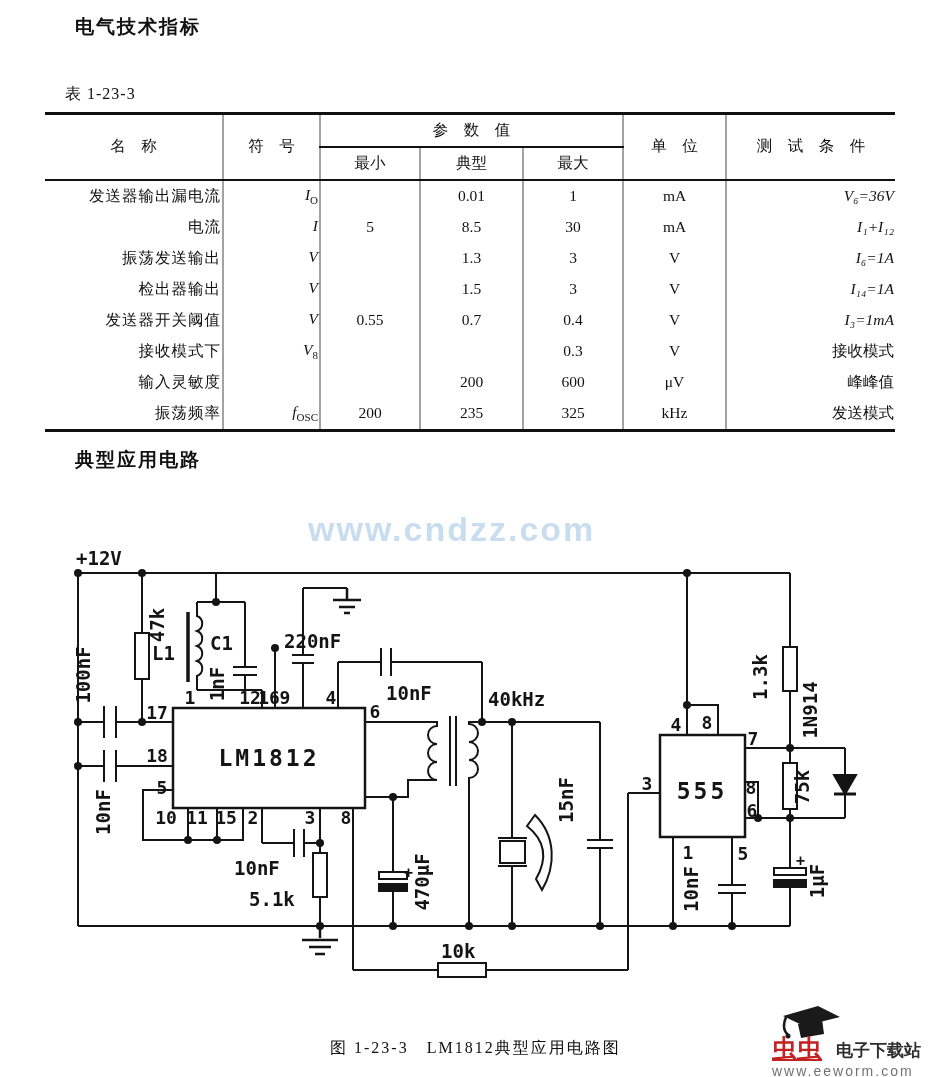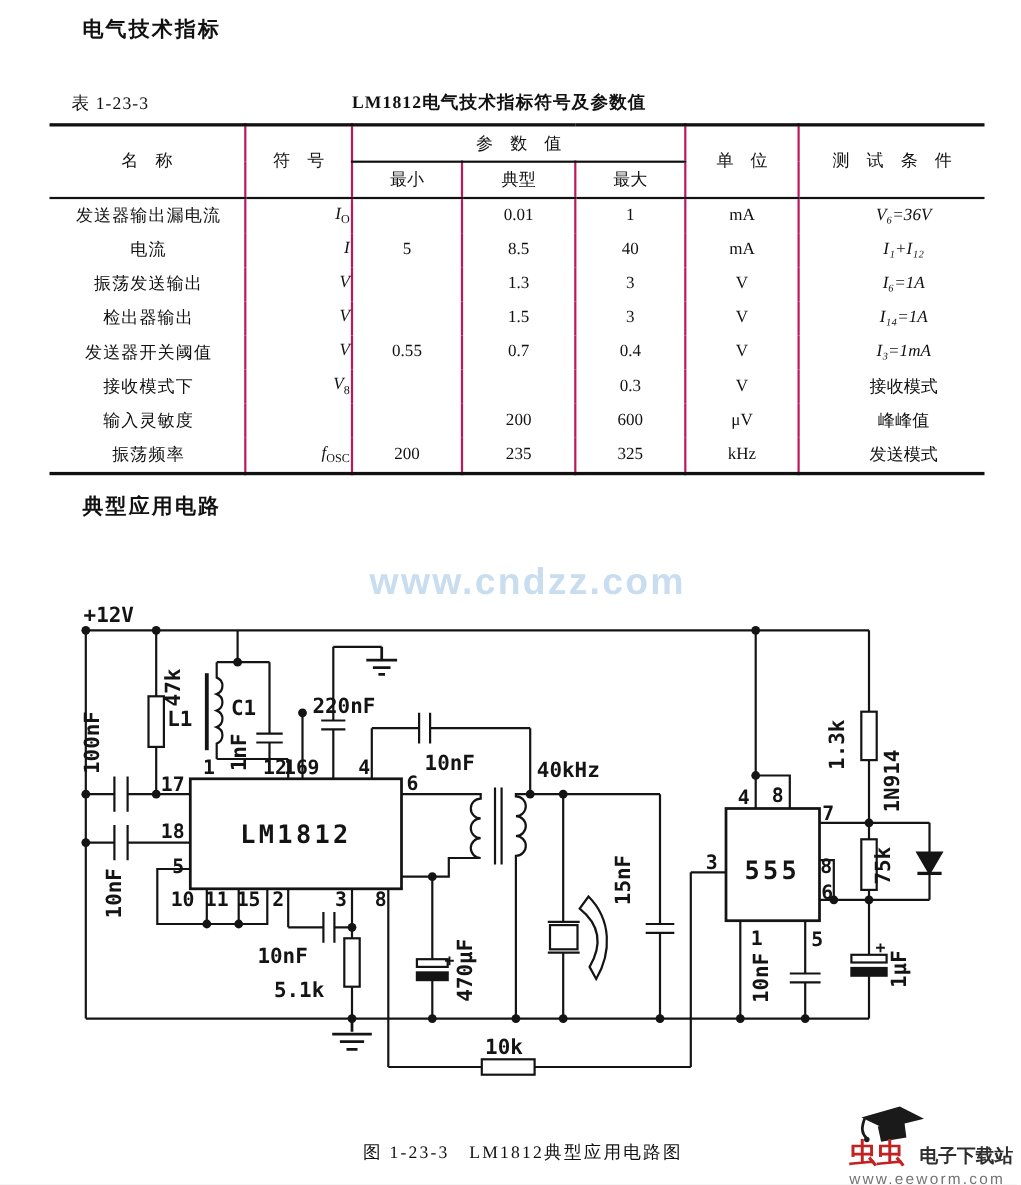--- a/index.html
+++ b/index.html
@@ -43,7 +43,6 @@
   <div class="abs heading" style="left:75px;top:14px;">电气技术指标</div>
 
   <div class="abs tbl-label" style="left:65px;top:84px;">表 1-23-3</div>
-  <div class="abs tbl-title" style="left:320px;top:83px;">LM1812电气技术指标符号及参数值</div>
 
   <div class="abs" style="left:45px;top:112px;">
     <table class="spec">

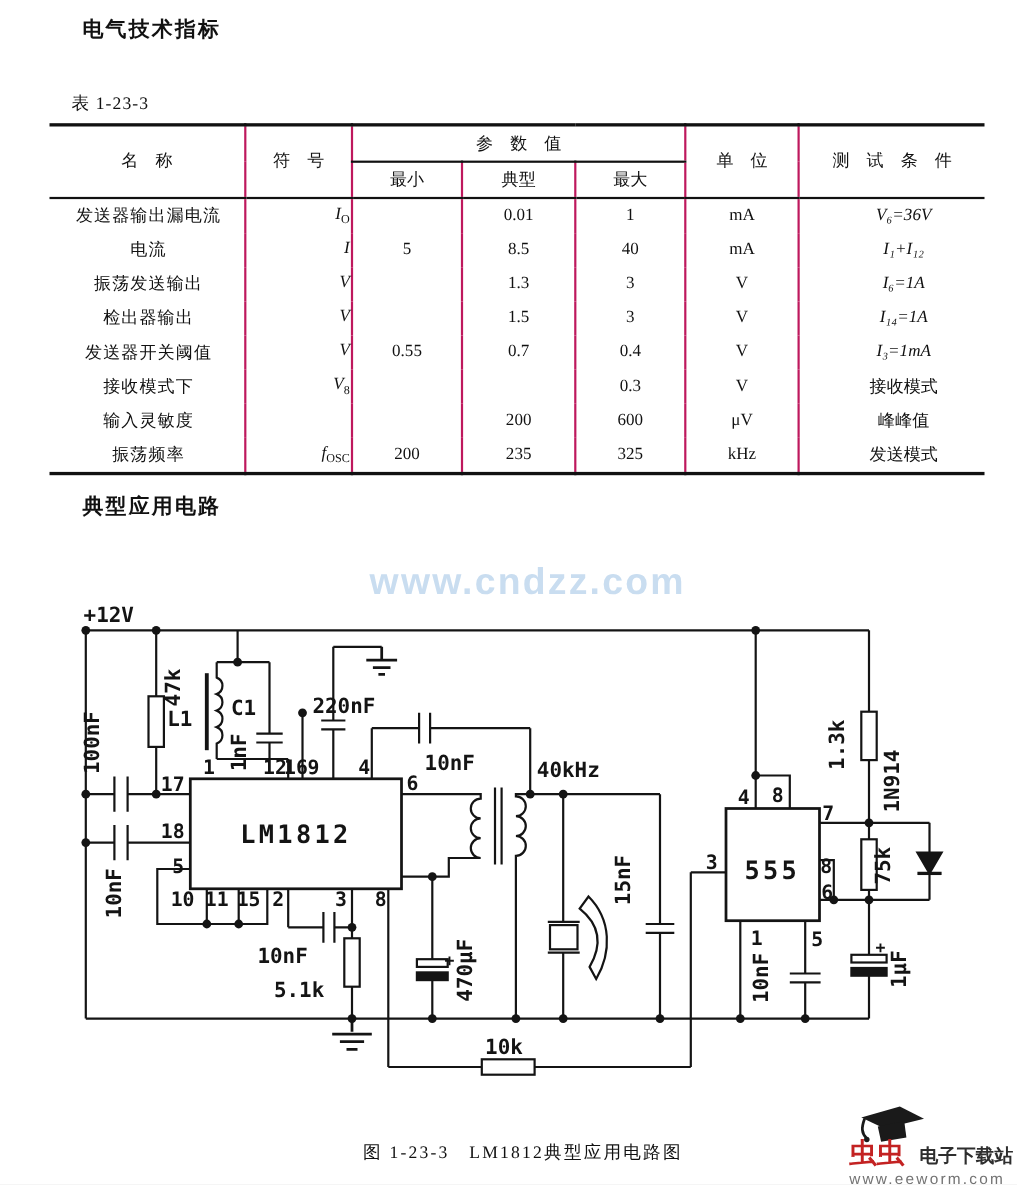--- a/index.html
+++ b/index.html
@@ -12,7 +12,7 @@
   table.spec{border-collapse:collapse;table-layout:fixed;width:850px;
              border-top:3px solid #111;border-bottom:3px solid #111;font-size:15.5px;}
   table.spec th{font-weight:normal;}
-  .vl{border-left:2px solid #be185d;}
+  .vl{border-left:2px solid #a3a3a3;}
   .hdr1 th{text-align:center;}
   .b-rows td{height:29px;}
   .cell-name{text-align:center;padding-left:4px;letter-spacing:1px;}

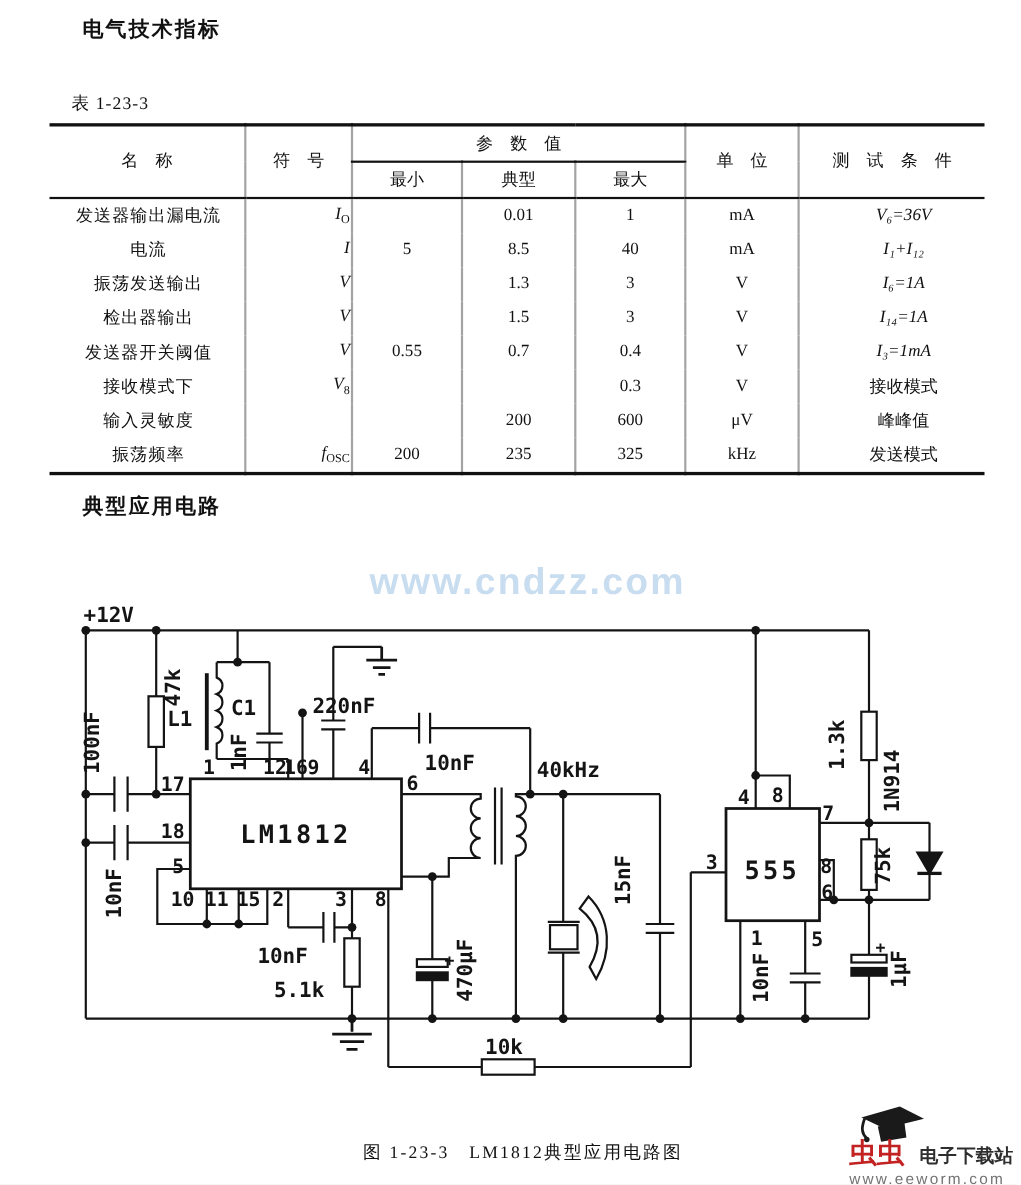--- a/index.html
+++ b/index.html
@@ -15,7 +15,7 @@
   .vl{border-left:2px solid #a3a3a3;}
   .hdr1 th{text-align:center;}
   .b-rows td{height:29px;}
-  .cell-name{text-align:center;padding-left:4px;letter-spacing:1px;}
+  .cell-name{text-align:right;padding-left:4px;letter-spacing:1px;}
   .cell-c{text-align:center;}
   .cell-cond{text-align:center;padding-left:22px;}
   .sym-cell{text-align:right;padding-left:14px;}

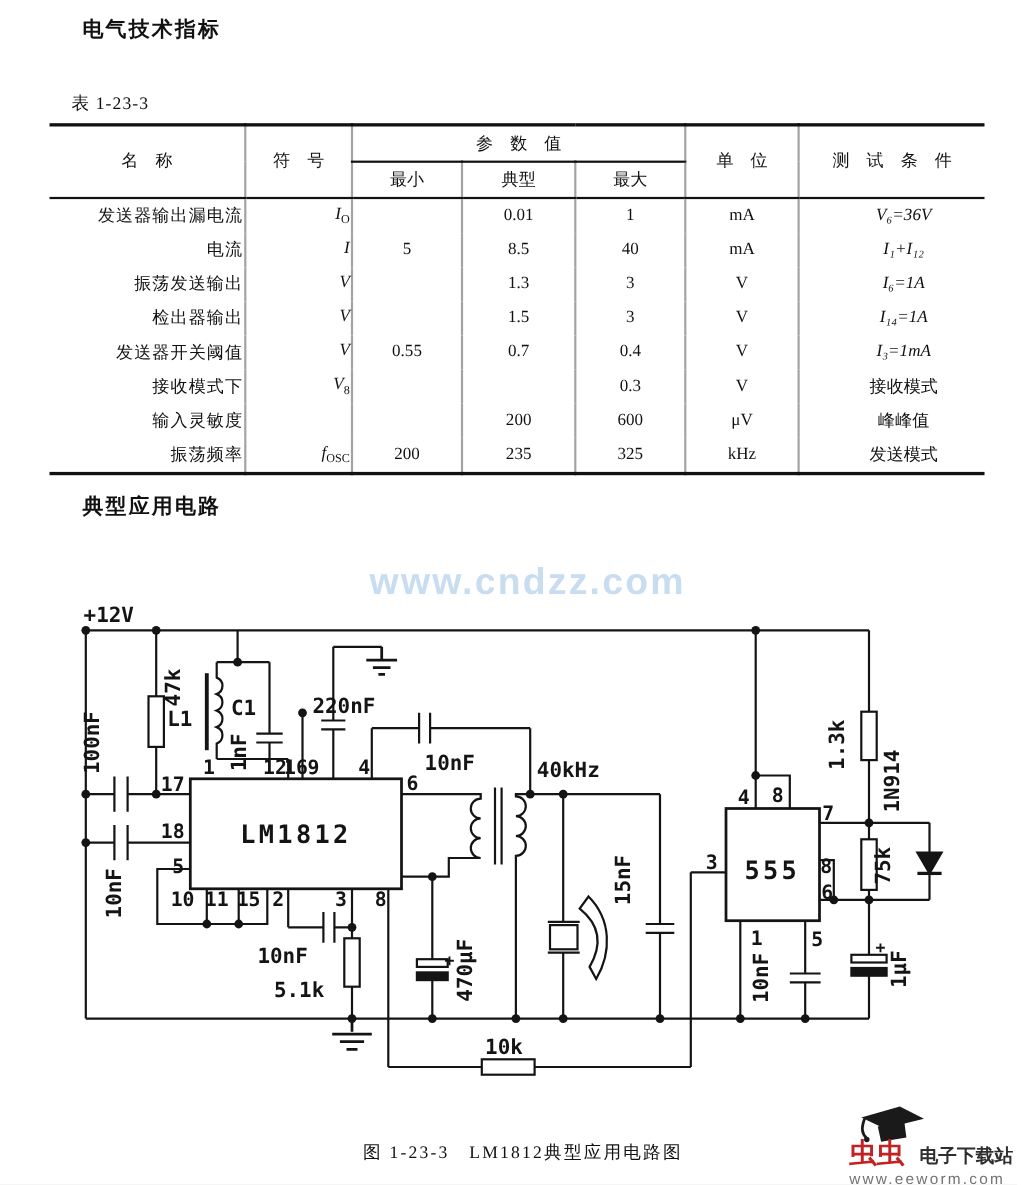--- a/index.html
+++ b/index.html
@@ -17,7 +17,7 @@
   .b-rows td{height:29px;}
   .cell-name{text-align:right;padding-left:4px;letter-spacing:1px;}
   .cell-c{text-align:center;}
-  .cell-cond{text-align:center;padding-left:22px;}
+  .cell-cond{text-align:right;padding-left:22px;}
   .sym-cell{text-align:right;padding-left:14px;}
   .sym-cell i{font-style:italic;}
   .sym-cell sub{font-size:11px;}

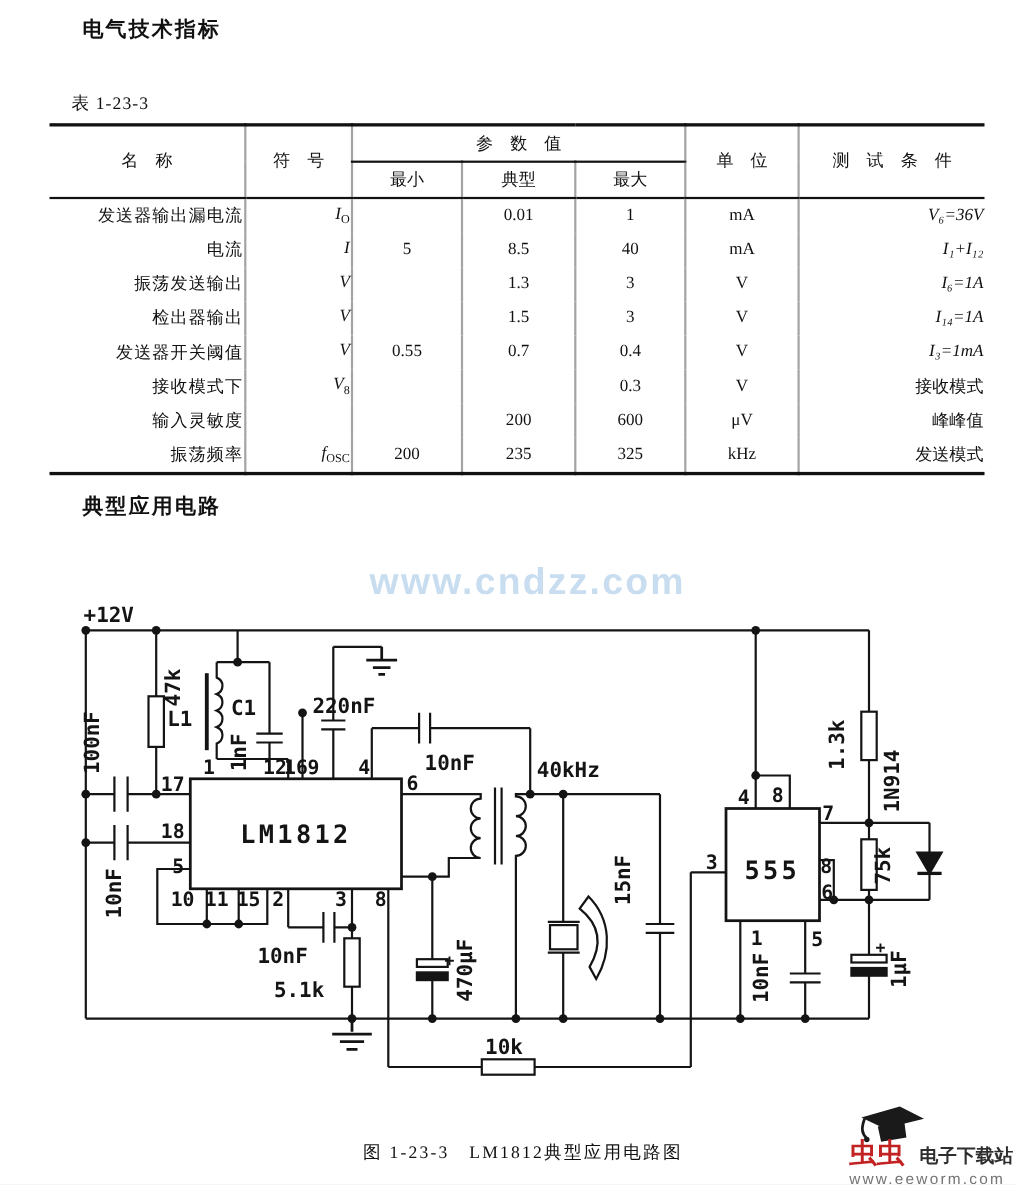--- a/index.html
+++ b/index.html
@@ -84,7 +84,7 @@
           <td class="vl sym-cell"><i>I</i><sub></sub></td>
           <td class="vl cell-c">5</td>
           <td class="vl cell-c">8.5</td>
-          <td class="vl cell-c">40</td>
+          <td class="vl cell-c">30</td>
           <td class="vl cell-c">mA</td>
           <td class="vl cell-cond math">I₁+I₁₂</td>
         </tr>

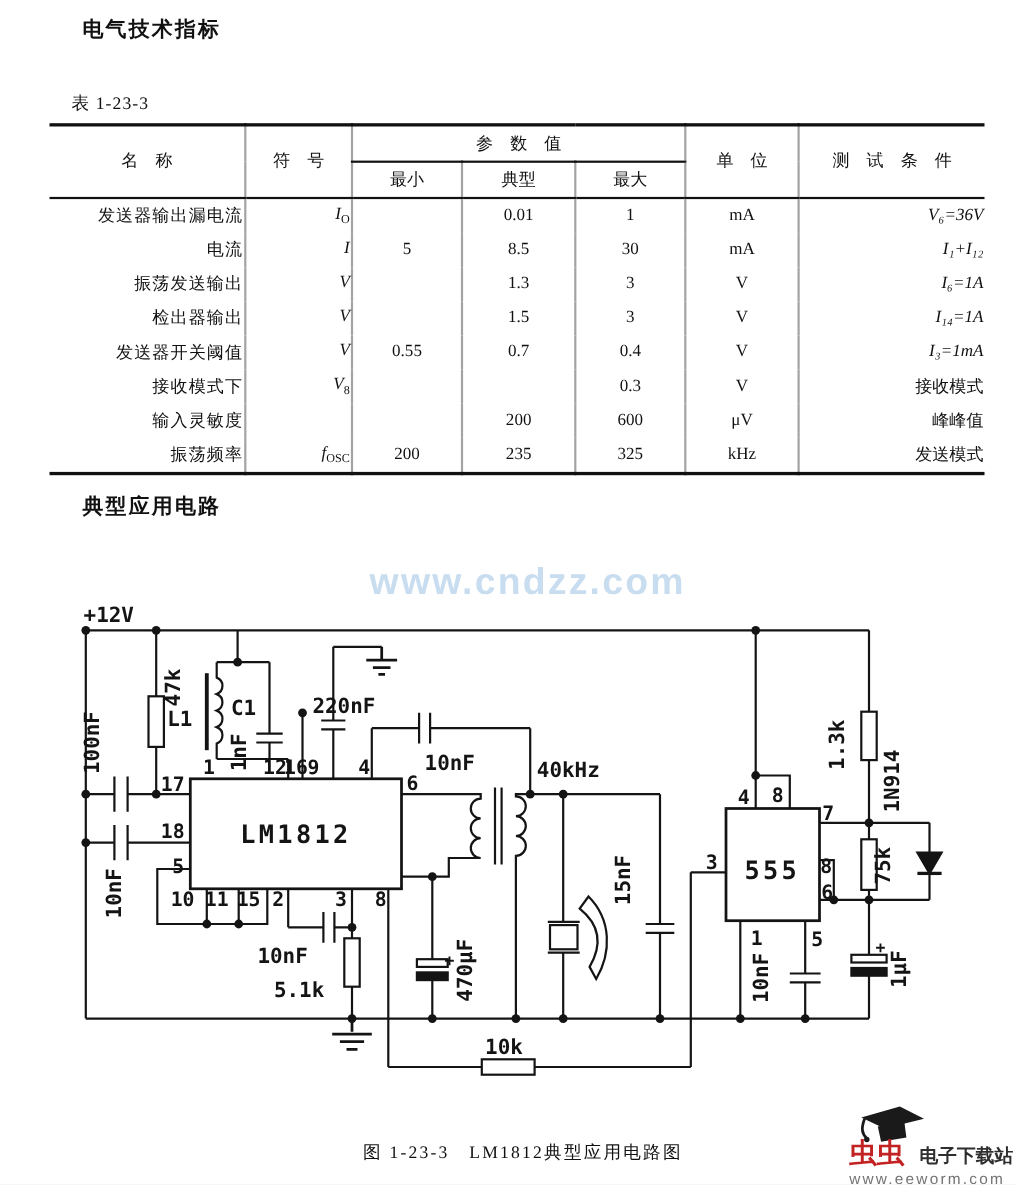--- a/index.html
+++ b/index.html
@@ -22,7 +22,7 @@
   .sym-cell i{font-style:italic;}
   .sym-cell sub{font-size:11px;}
   .math{font-style:italic;}
-  .watermark{font-family:"Liberation Sans",sans-serif;font-size:34px;font-weight:bold;letter-spacing:2px;margin-left:28px;}
+  .watermark{font-family:"Liberation Sans",sans-serif;font-size:34px;font-weight:bold;letter-spacing:2px;}
   .caption{font-size:16px;letter-spacing:2px;}
   svg text{font-family:"DejaVu Sans Mono",monospace;font-weight:bold;fill:#141414;}
   .lbl{font-size:19px;}

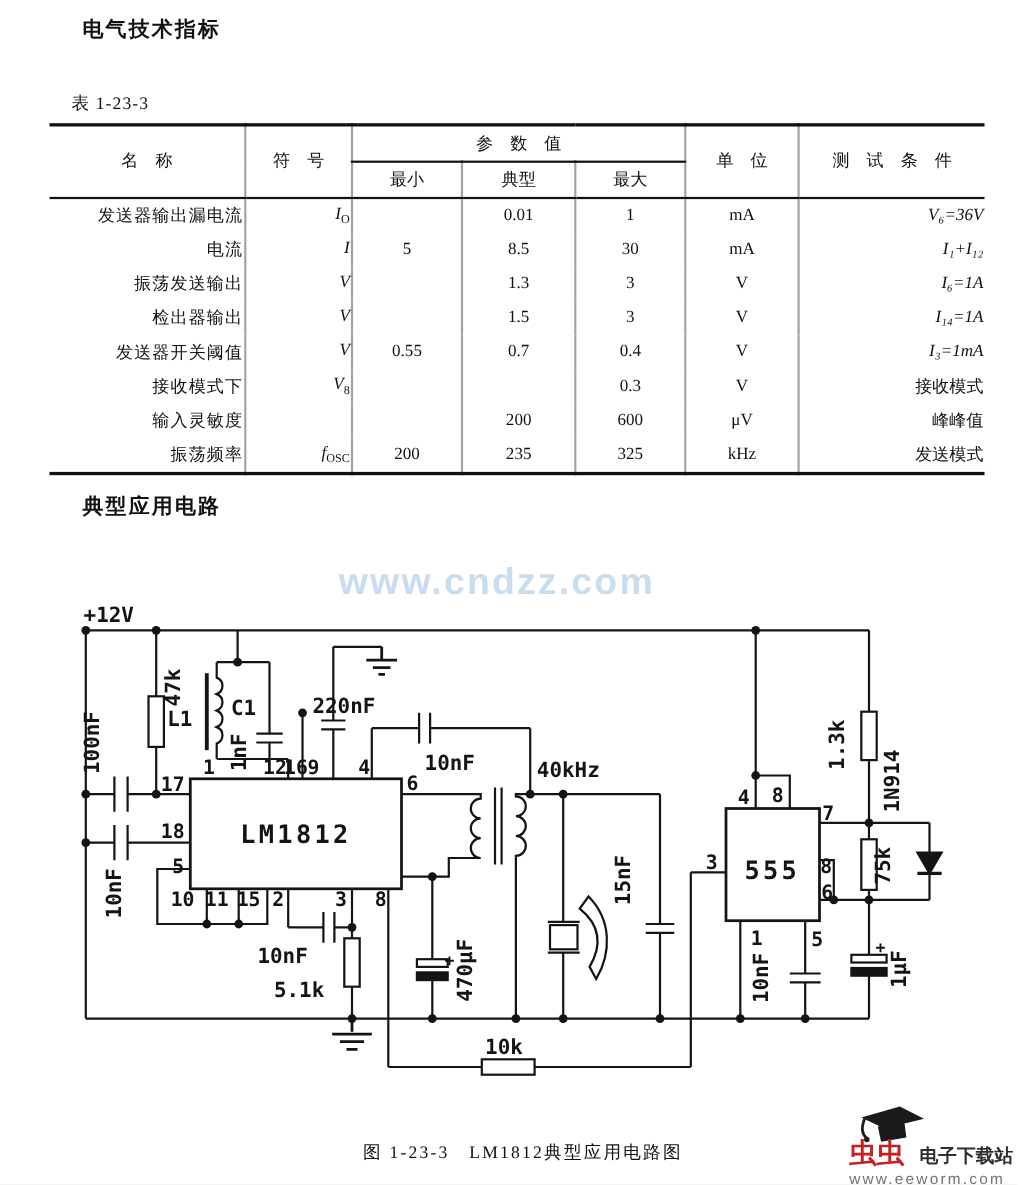--- a/index.html
+++ b/index.html
@@ -31,7 +31,7 @@
   .pluslbl{font-size:15px;}
   .logo{font-family:"Liberation Sans",sans-serif;line-height:1;}
   .logo-row{display:flex;align-items:flex-end;}
-  .logo-brand{font-size:25px;font-weight:bold;}
+  .logo-brand{font-size:25px;font-weight:bold;text-decoration:underline;}
   .logo-suffix{font-size:17px;font-weight:bold;color:#2e2e2e;margin-left:14px;padding-bottom:2px;}
   .logo-url{font-size:14px;font-weight:normal;color:#737373;letter-spacing:2px;margin-top:3px;}
 </style>

